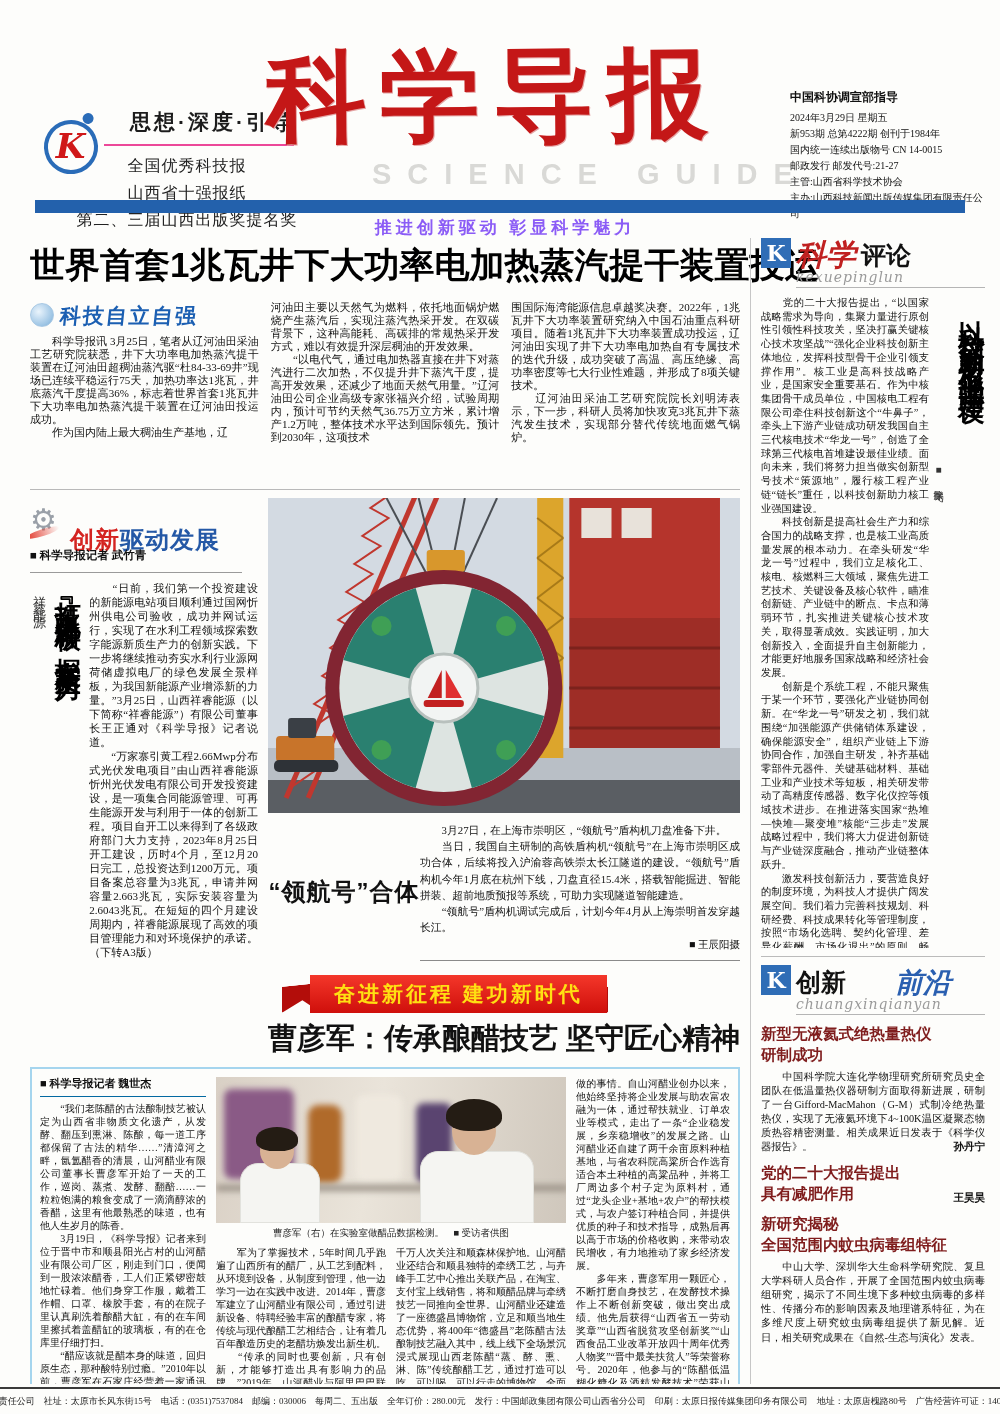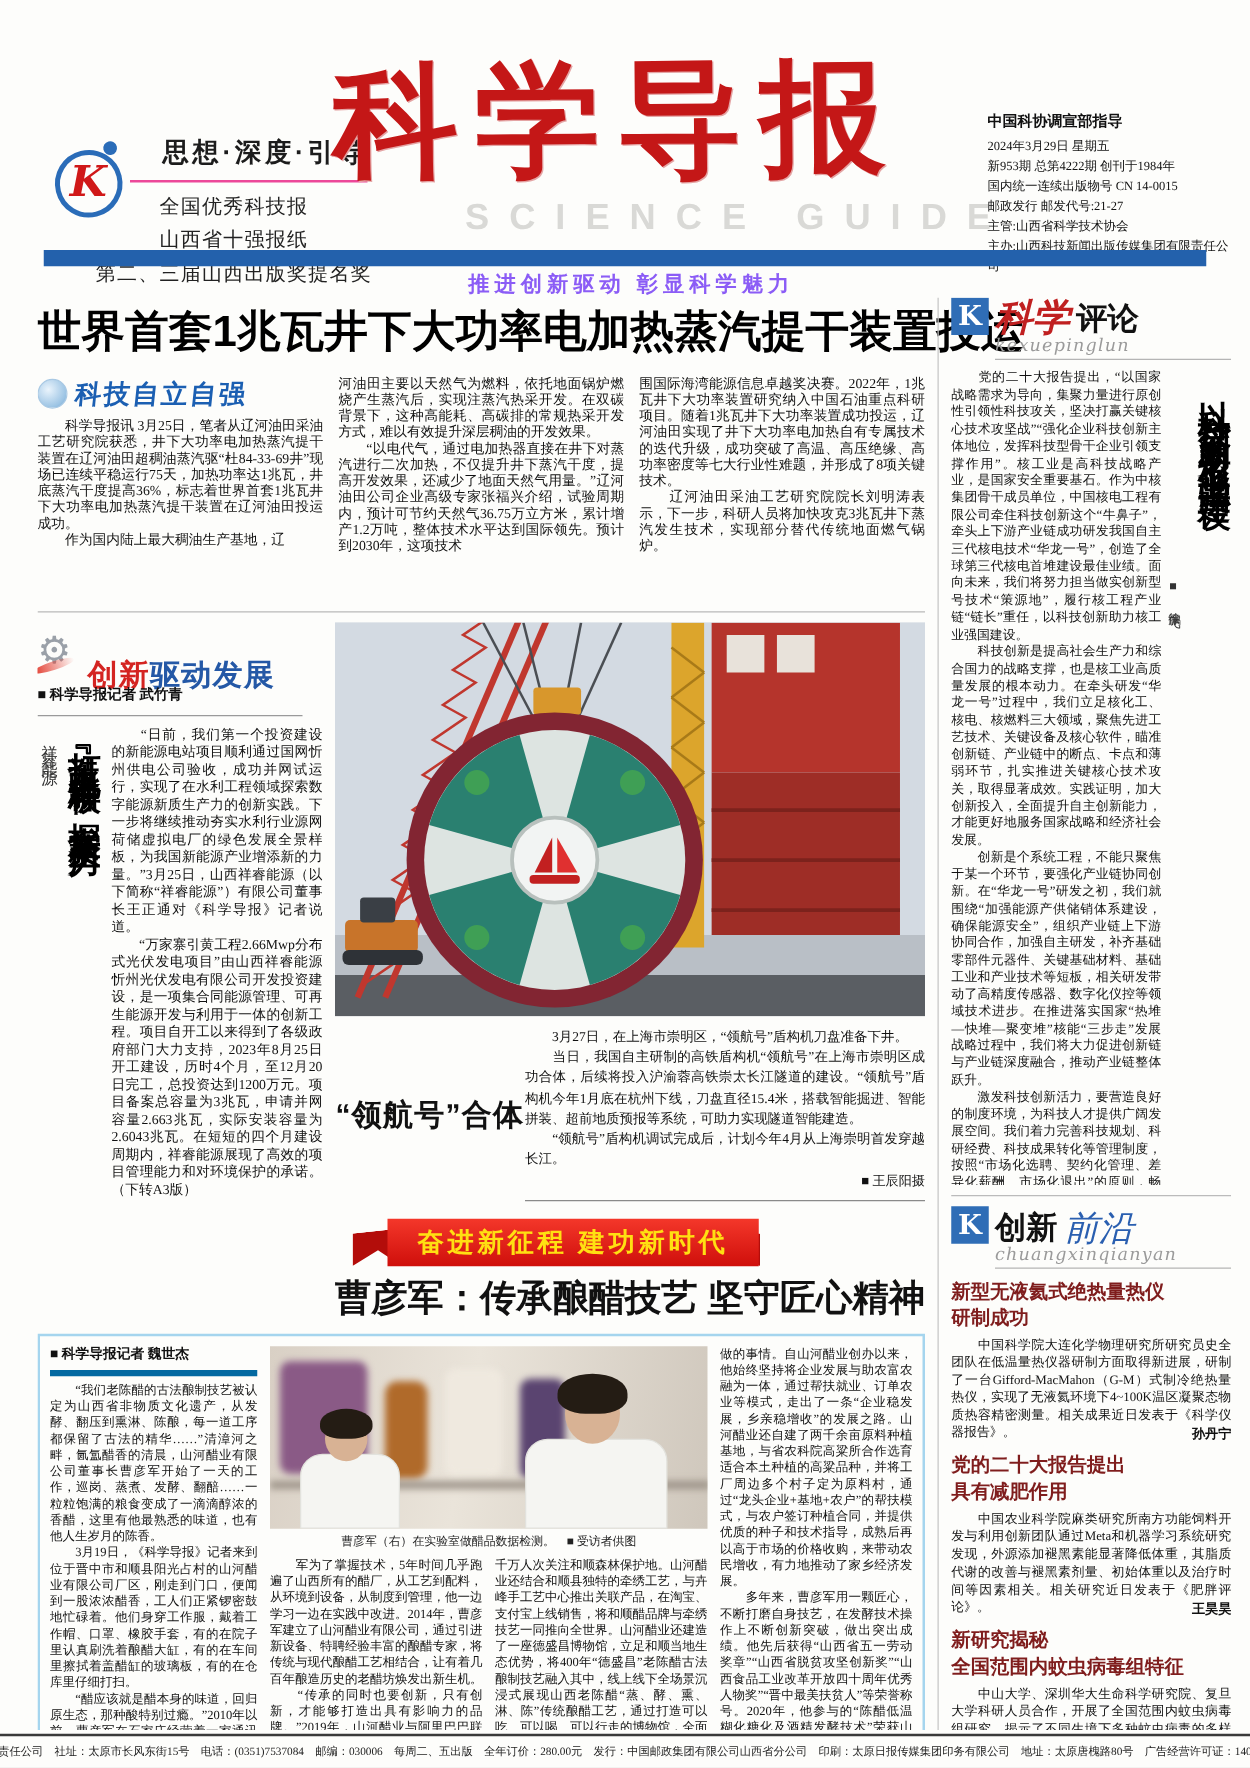--- a/index.html
+++ b/index.html
@@ -102,7 +102,7 @@
   .kbadge{width:30px;height:30px;background:#2f6db6;color:#fff;display:flex;align-items:center;justify-content:center;
         font-family:"DejaVu Serif",serif;font-weight:bold;font-size:22px;}
   .cal-red{font-family:"DejaVu Serif",serif;font-style:italic;font-weight:bold;font-size:30px;color:#c02020;line-height:.9;}
-  .cal-blue{font-family:"DejaVu Serif",serif;font-style:italic;font-weight:normal;font-size:28px;color:#2a5fb0;line-height:.9;}
+  .cal-blue{font-family:"DejaVu Serif",serif;font-style:italic;font-weight:bold;font-size:28px;color:#2a5fb0;line-height:.9;margin-left:44px;}
   .sec-rest{font-weight:bold;font-size:25px;color:#111;line-height:1;}
   .pinyin{font-family:"DejaVu Serif",serif;font-style:italic;color:#9a9a9a;font-size:14px;letter-spacing:1px;
         border-bottom:1px solid #b5b5b5;padding-bottom:2px;margin:1px 0 8px 35px;}

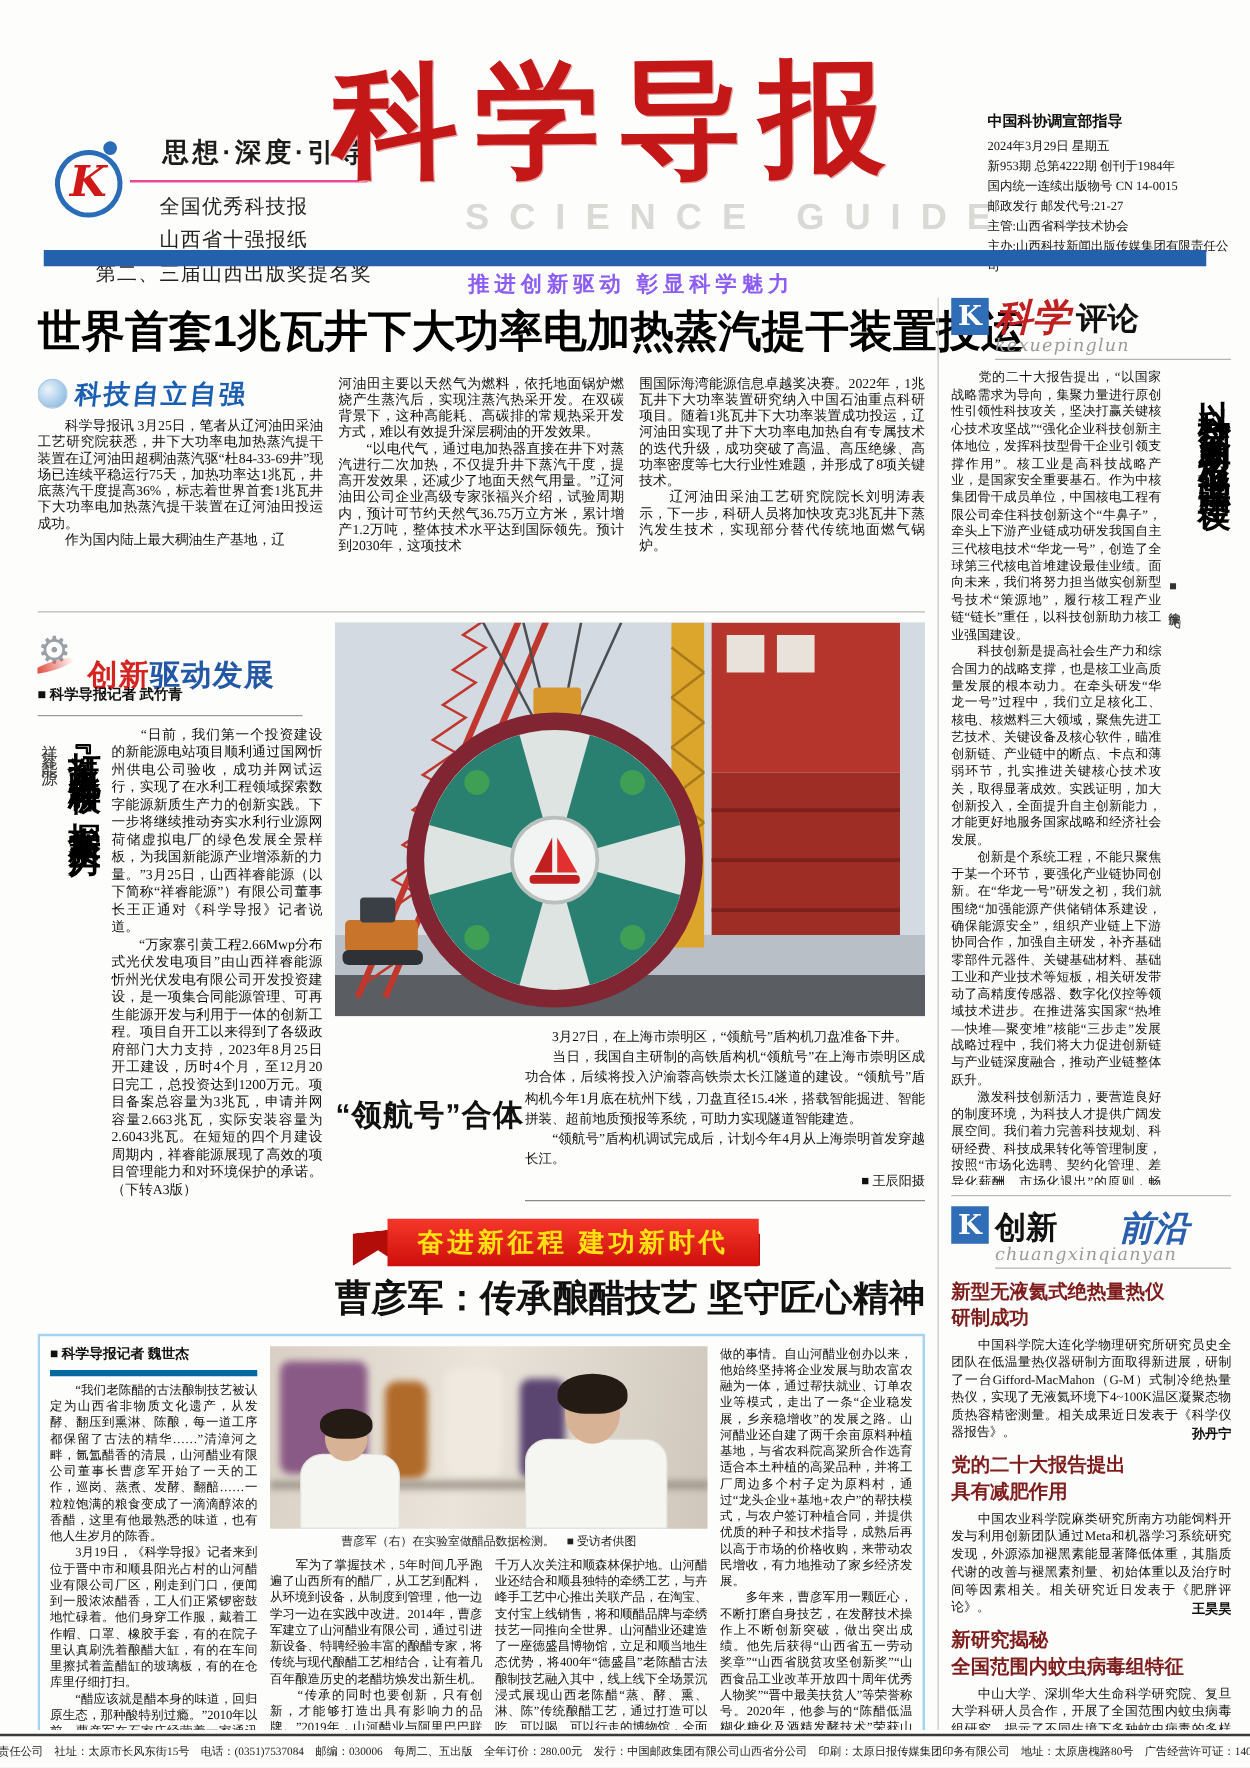--- a/index.html
+++ b/index.html
@@ -91,7 +91,7 @@
   .vb-col1{width:166px;}
   .vb-mid{width:350px;display:flex;flex-direction:column;}
   .vb-col4{flex:1;}
-  .vb-reporter{font-size:11px;font-weight:bold;border-bottom:5px solid #0369a1;padding-bottom:6px;margin-bottom:5px;}
+  .vb-reporter{font-size:11px;font-weight:bold;border-bottom:1px solid #0369a1;padding-bottom:6px;margin-bottom:5px;}
   .photo-lab{position:relative;height:146px;overflow:hidden;background:linear-gradient(100deg,#d9d0c5,#eae4da 45%,#cfc7bc);}
   .lab-cap{font-size:9.5px;text-align:center;margin:4px 0 6px;color:#222;}
   .vb-2col{display:flex;gap:10px;flex:1;overflow:hidden;}

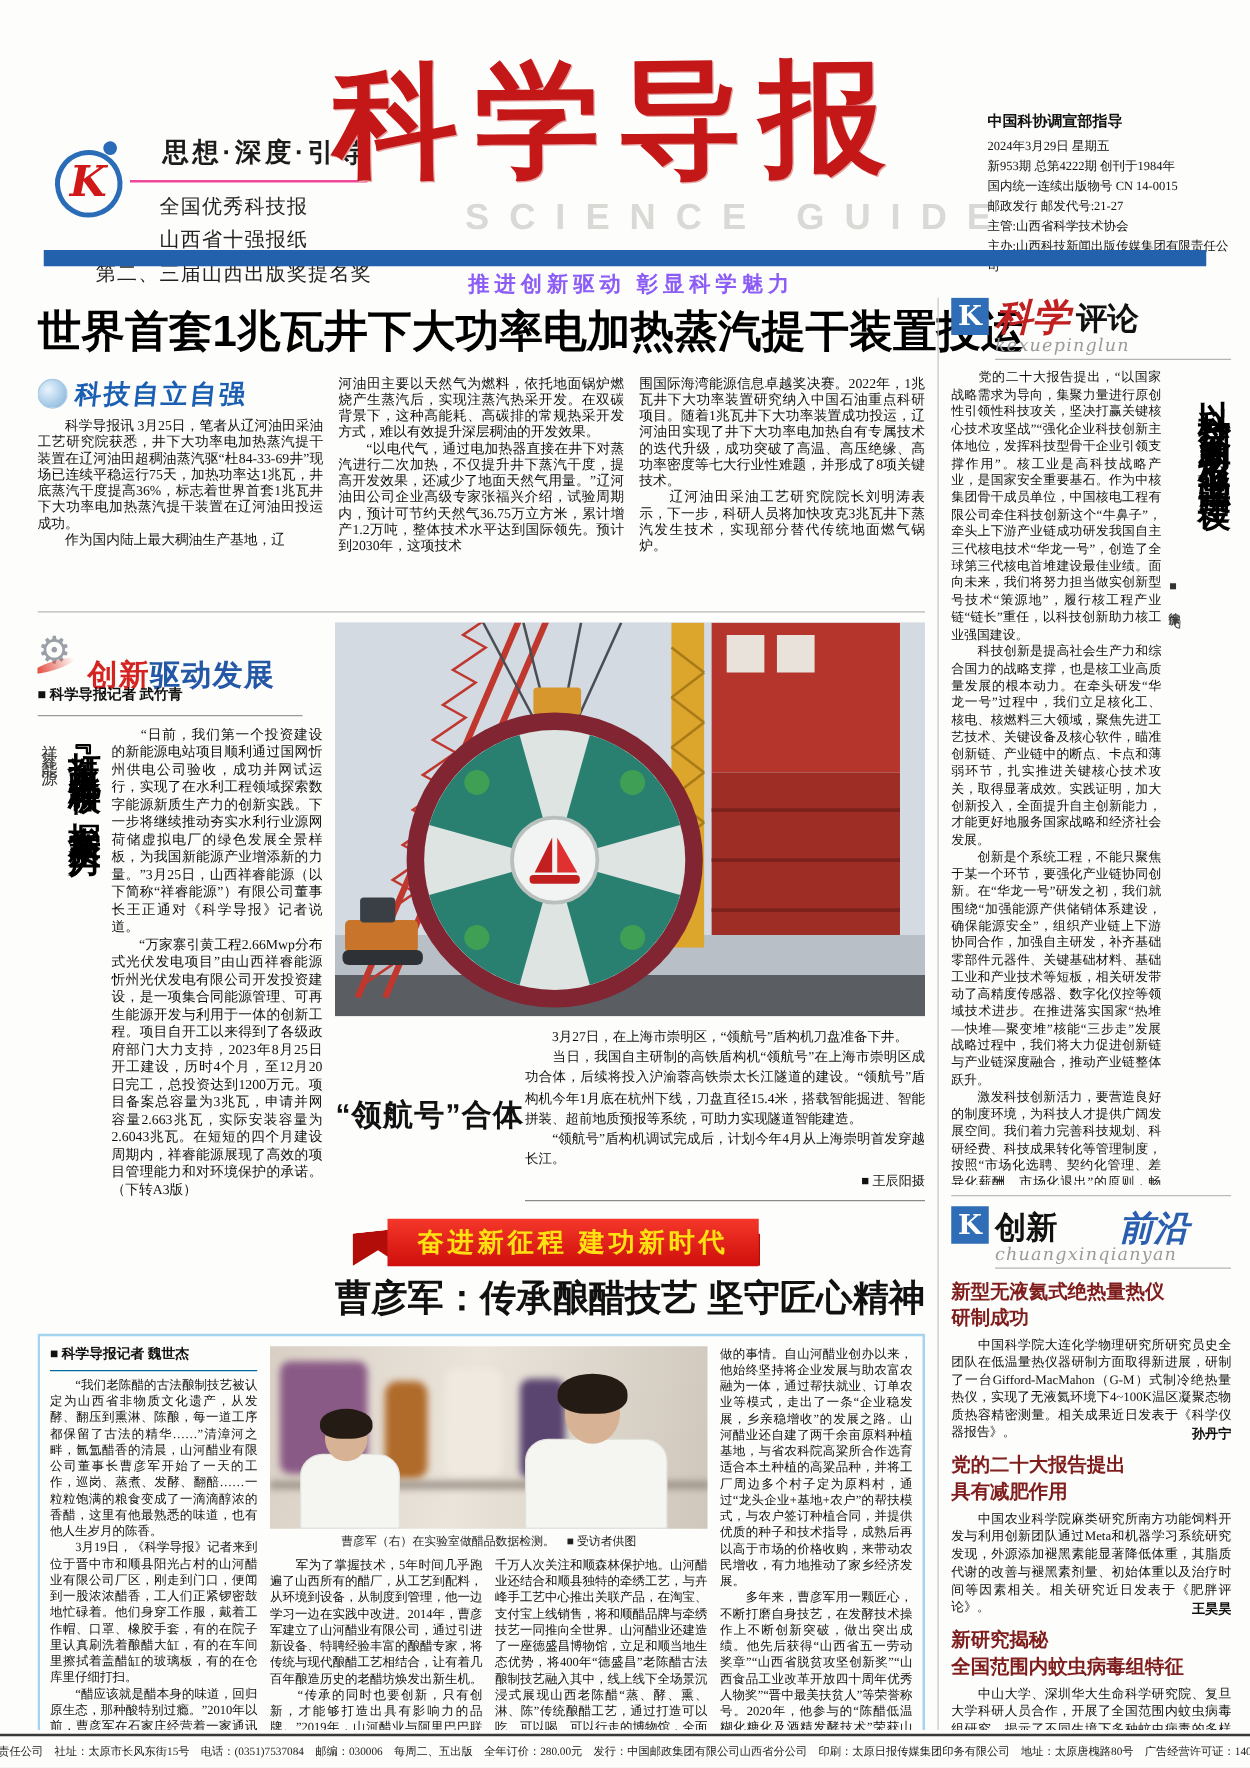--- a/index.html
+++ b/index.html
@@ -389,7 +389,6 @@
       <div class="f-art">
         <div class="f-title pre">党的二十大报告提出
 具有减肥作用</div>
-        <div class="f-body">　　中国农业科学院麻类研究所南方功能饲料开发与利用创新团队通过Meta和机器学习系统研究发现，外源添加褪黑素能显著降低体重，其脂质代谢的改善与褪黑素剂量、初始体重以及治疗时间等因素相关。相关研究近日发表于《肥胖评论》。</div>
         <div class="f-author">王昊昊</div>
       </div>
       <div class="f-art">

